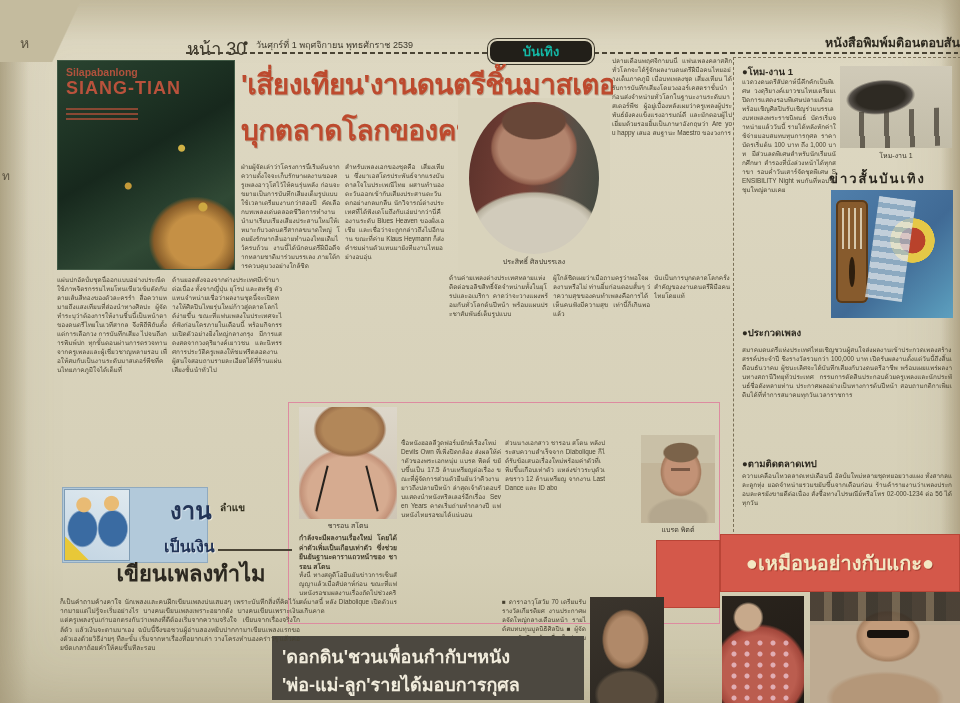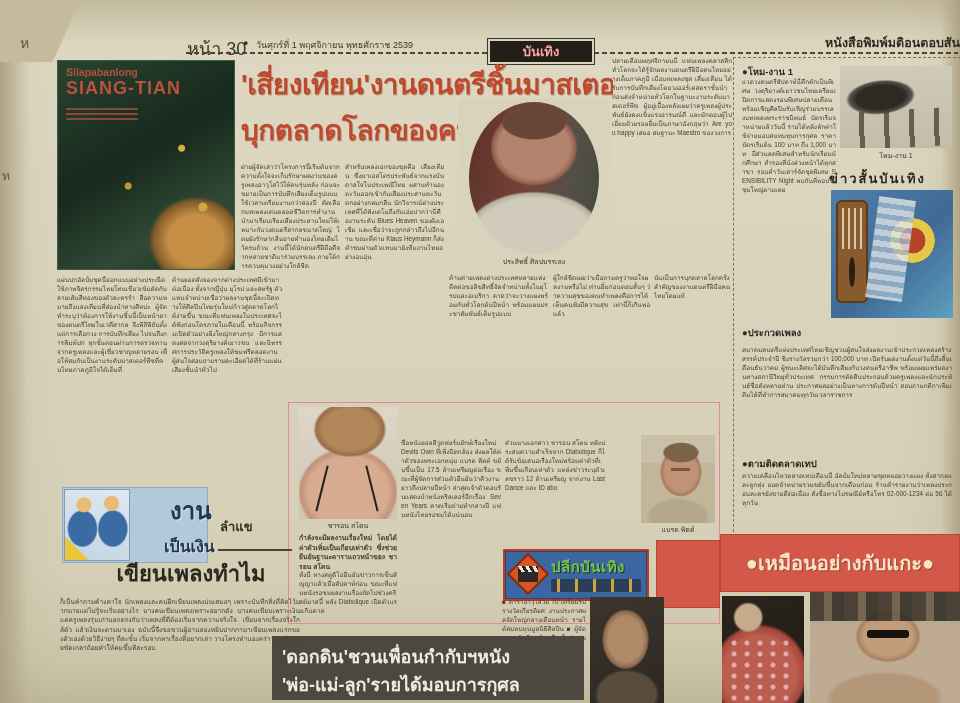--- a/index.html
+++ b/index.html
@@ -87,7 +87,7 @@
       box-shadow:inset 0 0 0 1px #3f5a44;text-align:right;}
   .album-lines{position:absolute;left:9px;top:48px;width:72px;height:13px;
       background:repeating-linear-gradient(180deg,#a14a32 0 2px,rgba(0,0,0,0) 2px 5px);opacity:.85;}
-  .badge{background:#221f19;border-radius:0;color:#fca5a5;font-weight:bold;font-size:13px;
+  .badge{background:#221f19;border-radius:7px;color:#14b8a6;font-weight:bold;font-size:13px;
       display:flex;align-items:center;justify-content:center;
       box-shadow:0 0 0 2px #d9d3bc,0 0 0 3px #3a362a;}
   .pinkbox{border:1px solid #dd8ba0;}

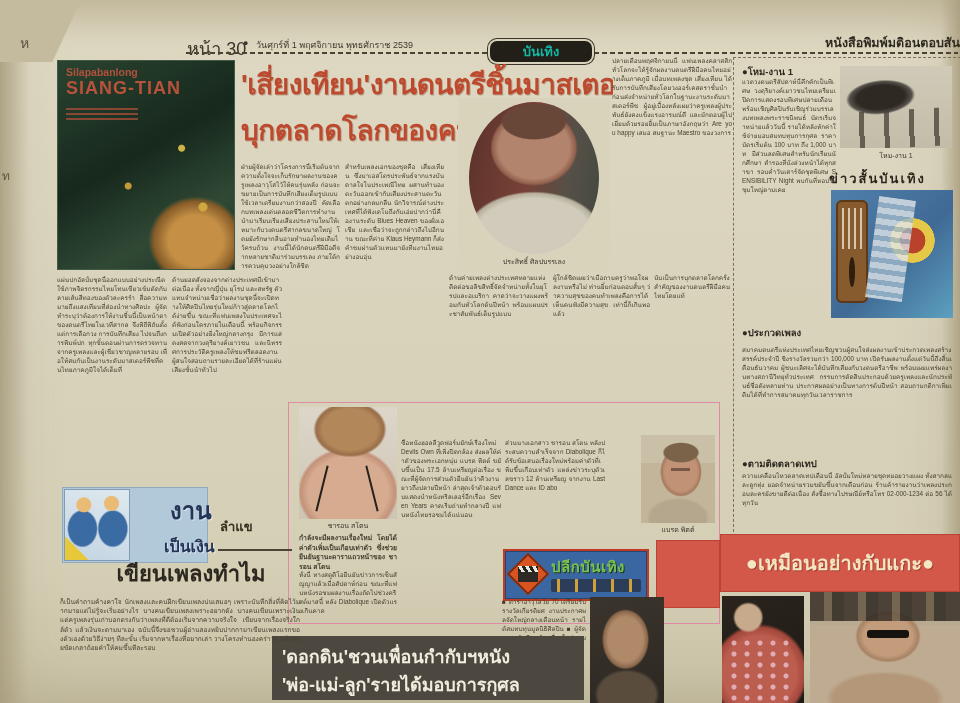--- a/index.html
+++ b/index.html
@@ -207,7 +207,7 @@
     <div class="abs money-title" style="left:72px;top:4px;width:70px;font-size:24px;">งาน</div>
     <div class="abs money-title" style="left:66px;top:47px;width:78px;font-size:16px;">เป็นเงิน</div>
   </div>
-  <div class="abs" style="left:220px;top:516px;width:64px;font-size:13px;font-weight:bold;color:#33301f;">ลำแข</div>
+  <div class="abs" style="left:220px;top:500px;width:64px;font-size:10px;font-weight:bold;color:#33301f;">ลำแข</div>
   <div class="abs" style="left:218px;top:549px;width:74px;height:2px;background:#4a4436;"></div>
   <div class="abs bigblack nowrap" style="left:80px;top:556px;width:222px;font-size:22px;text-align:center;">เขียนเพลงทำไม</div>
   <div class="abs t" style="left:60px;top:597px;width:240px;height:104px;font-size:6.6px;">ก็เป็นคำถามค้างคาใจ นักเพลงและคนฝึกเขียนเพลงบ่นเสมอๆ เพราะบันทึกสิ่งที่คิดไว้มากมายแต่ไม่รู้จะเริ่มอย่างไร บางคนเขียนเพลงเพราะอยากดัง บางคนเขียนเพราะเงิน แต่ครูเพลงรุ่นเก่าบอกตรงกันว่าเพลงที่ดีต้องเริ่มจากความจริงใจ เขียนจากเรื่องจริงใกล้ตัว แล้วเงินจะตามมาเอง ฉบับนี้จึงขอชวนผู้อ่านลองหยิบปากกามาเขียนเพลงแรกของตัวเองด้วยวิธีง่ายๆ ทีละขั้น เริ่มจากหาเรื่องที่อยากเล่า วางโครงทำนองคร่าวๆ แล้วค่อยขัดเกลาถ้อยคำให้คมขึ้นทีละรอบ</div>

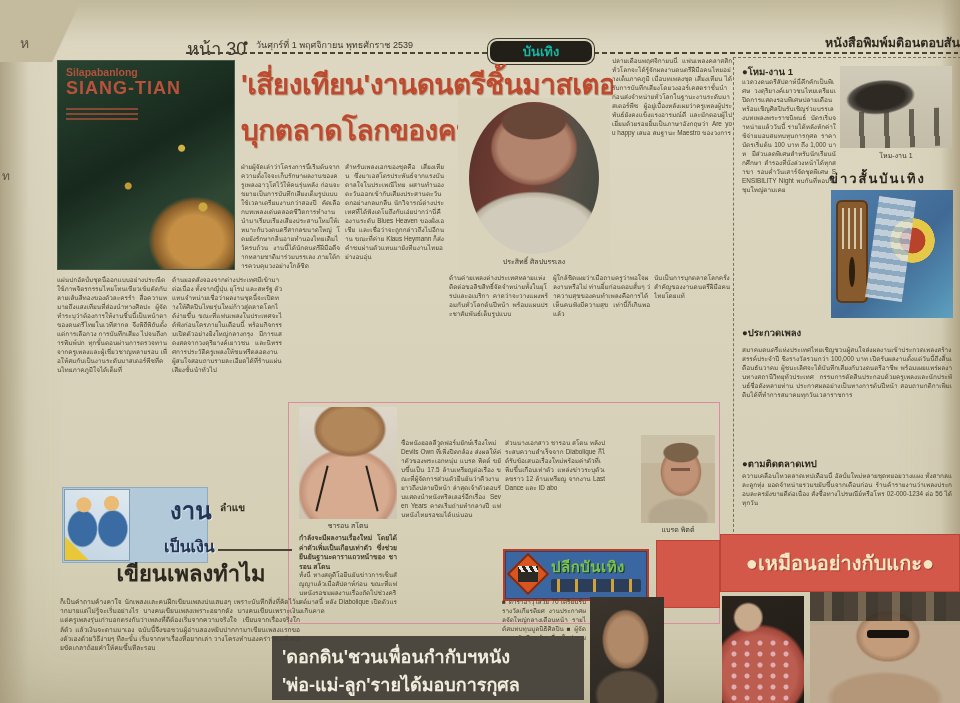--- a/index.html
+++ b/index.html
@@ -179,12 +179,6 @@
     <div class="abs cap" style="left:352px;top:121px;width:74px;">แบรด พิตต์</div>
     <div class="abs t tb" style="left:10px;top:130px;width:98px;height:36px;font-size:6.8px;">กำลังจะมีผลงานเรื่องใหม่ โดยได้ค่าตัวเพิ่มเป็นเกือบเท่าตัว ซึ่งช่วยยืนยันฐานะดาราแถวหน้าของ ชารอน สโตน</div>
     <div class="abs t" style="left:10px;top:168px;width:98px;height:50px;">ทั้งนี้ ทางสตูดิโอยืนยันข่าวการเซ็นสัญญาแล้วเมื่อสัปดาห์ก่อน ขณะที่แฟนหนังรอชมผลงานเรื่องถัดไปช่วงคริสต์มาสนี้ หลัง Diabolique เปิดตัวแรงเกินคาด</div>
-    <div class="abs plirk" style="left:214px;top:146px;width:142px;height:48px;">
-      <div class="diamond"></div>
-      <div class="clapper"></div>
-      <div class="abs plirk-title" style="left:46px;top:4px;width:94px;">ปลีกบันเทิง</div>
-      <div class="abs oscars" style="left:46px;top:28px;width:90px;height:13px;"></div>
-    </div>
   </div>
 
   <div class="abs redband" style="left:656px;top:540px;width:64px;height:68px;"></div>

